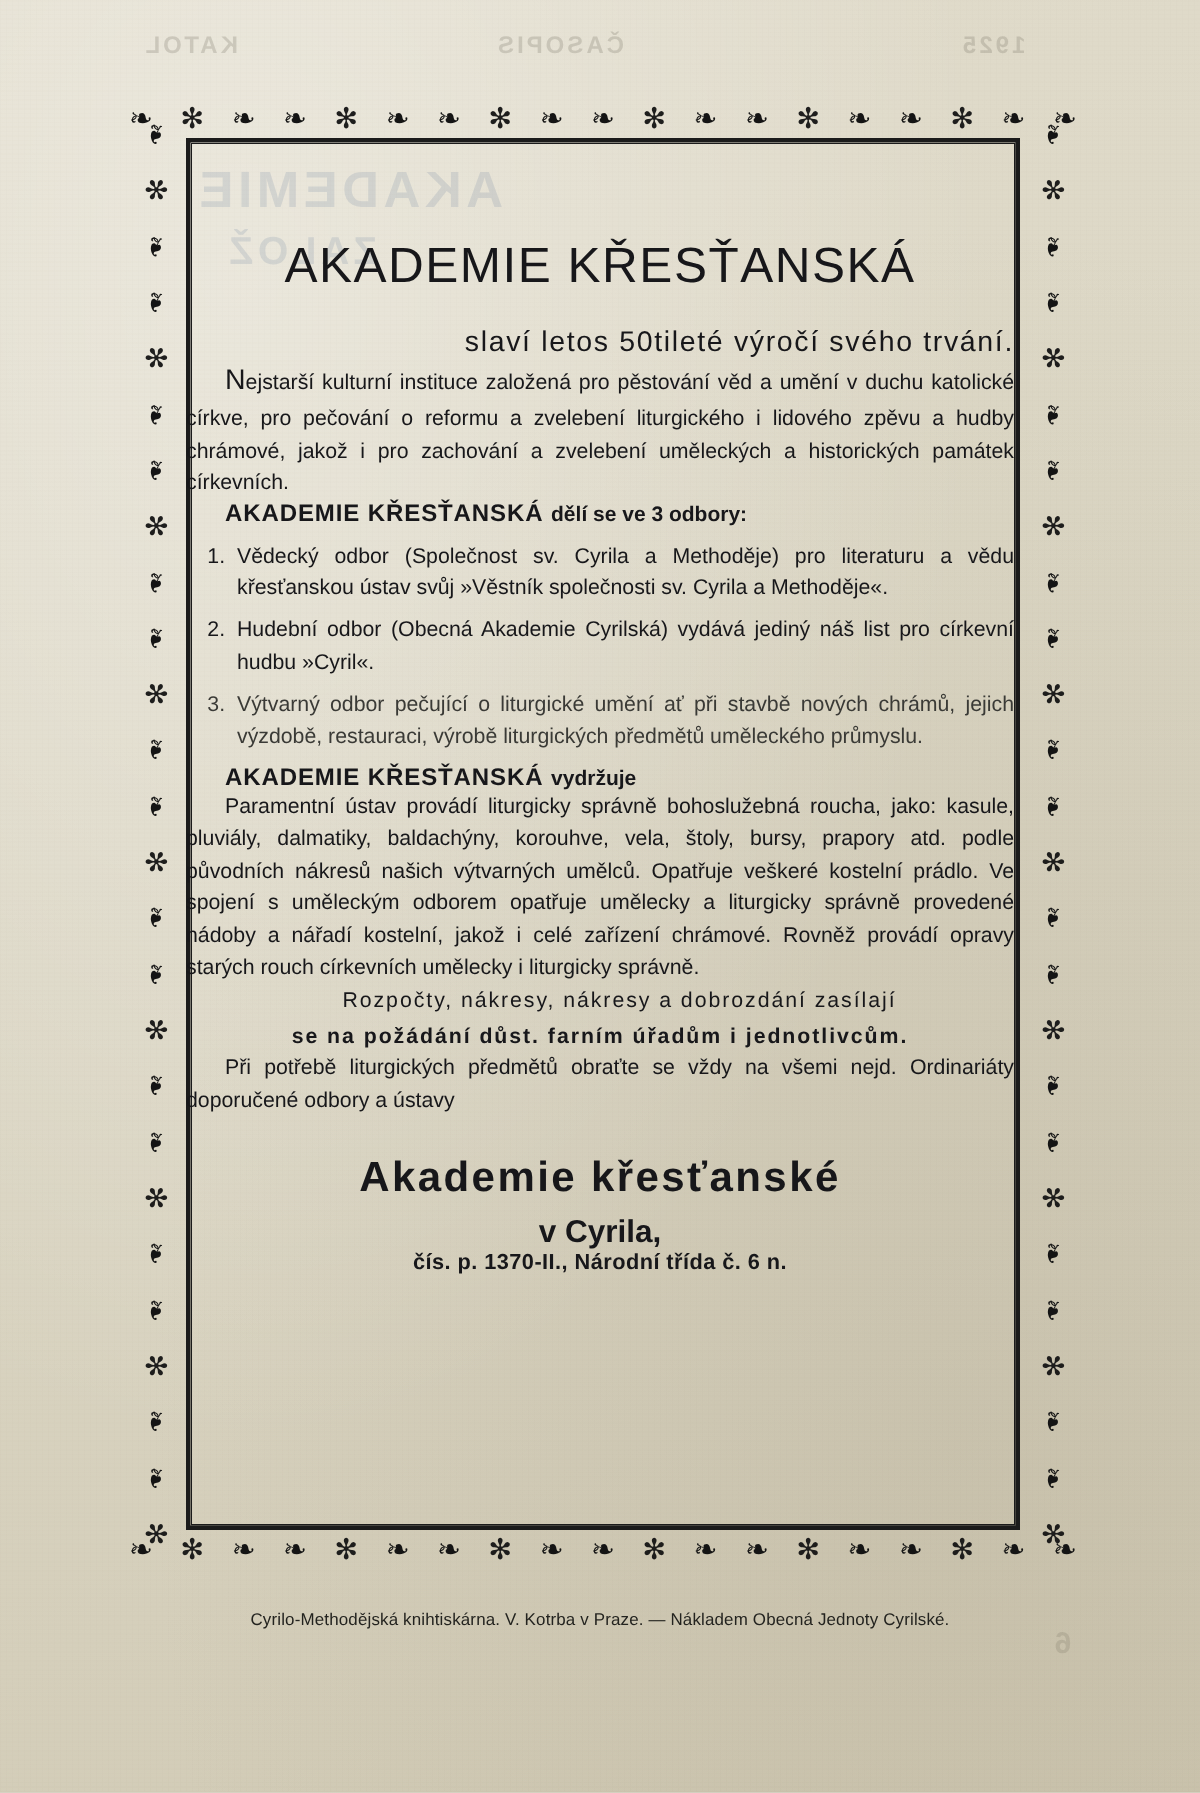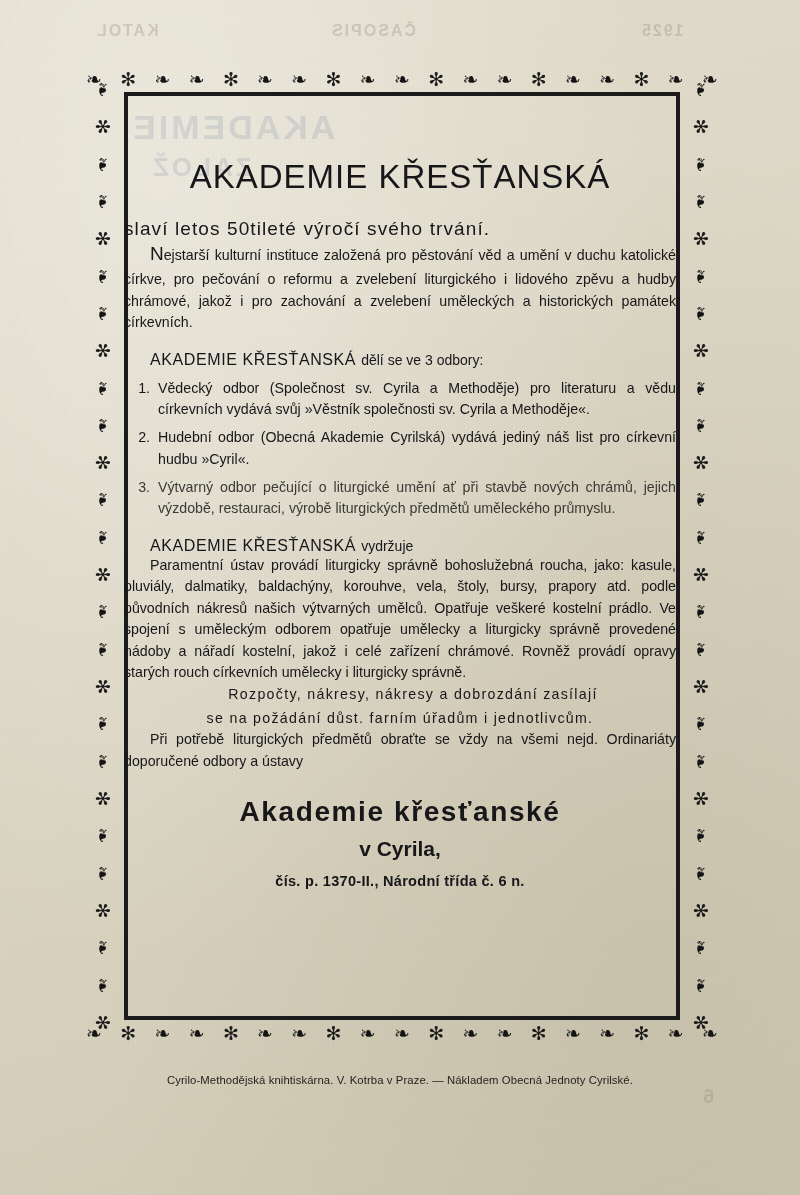--- a/index.html
+++ b/index.html
@@ -127,7 +127,7 @@
     margin-top: 13px;
   }
   .anniversary {
-    text-align: left;
+    text-align: right;
     font-size: 19px;
     letter-spacing: 1.1px;
     margin-top: 12px;

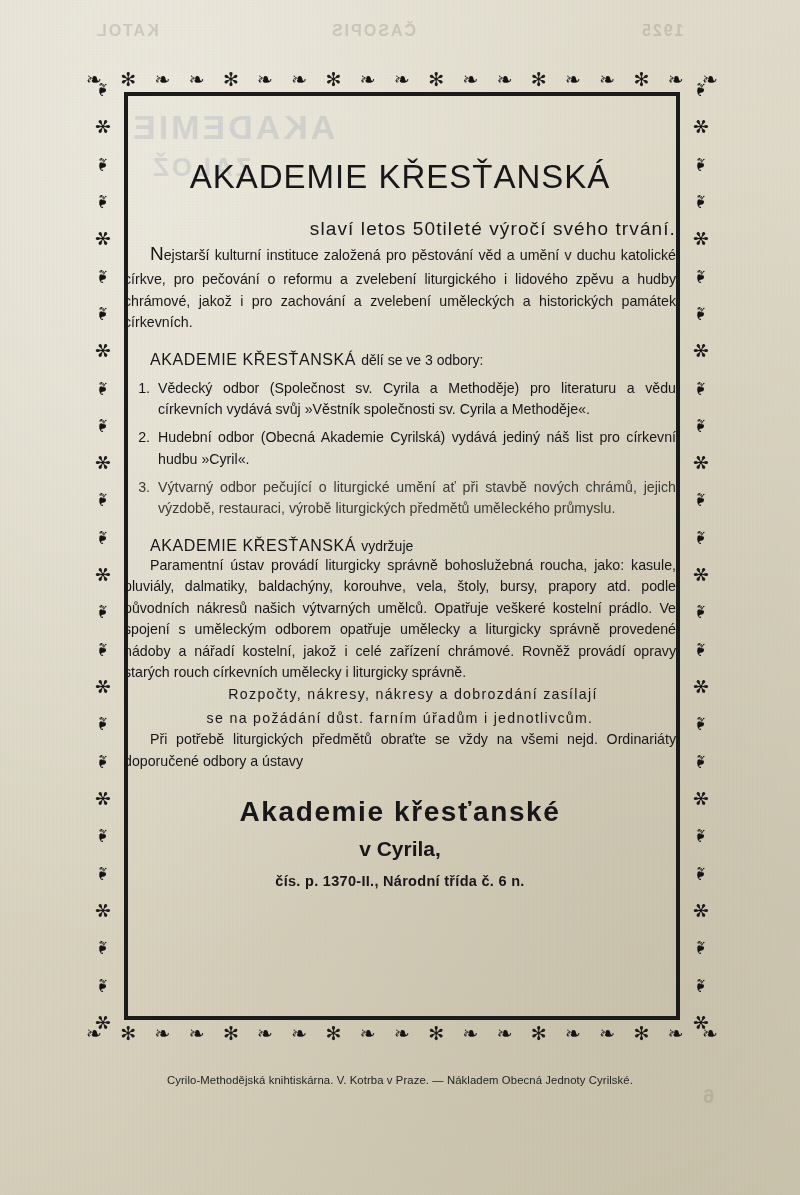--- a/index.html
+++ b/index.html
@@ -146,8 +146,8 @@
   .sect-head {
     font-size: 16px;
     letter-spacing: .6px;
-    margin-top: 17px;
     text-indent: 26px;
+    font-weight: bold;
   }
   .sect-head .small {
     font-size: 14px;

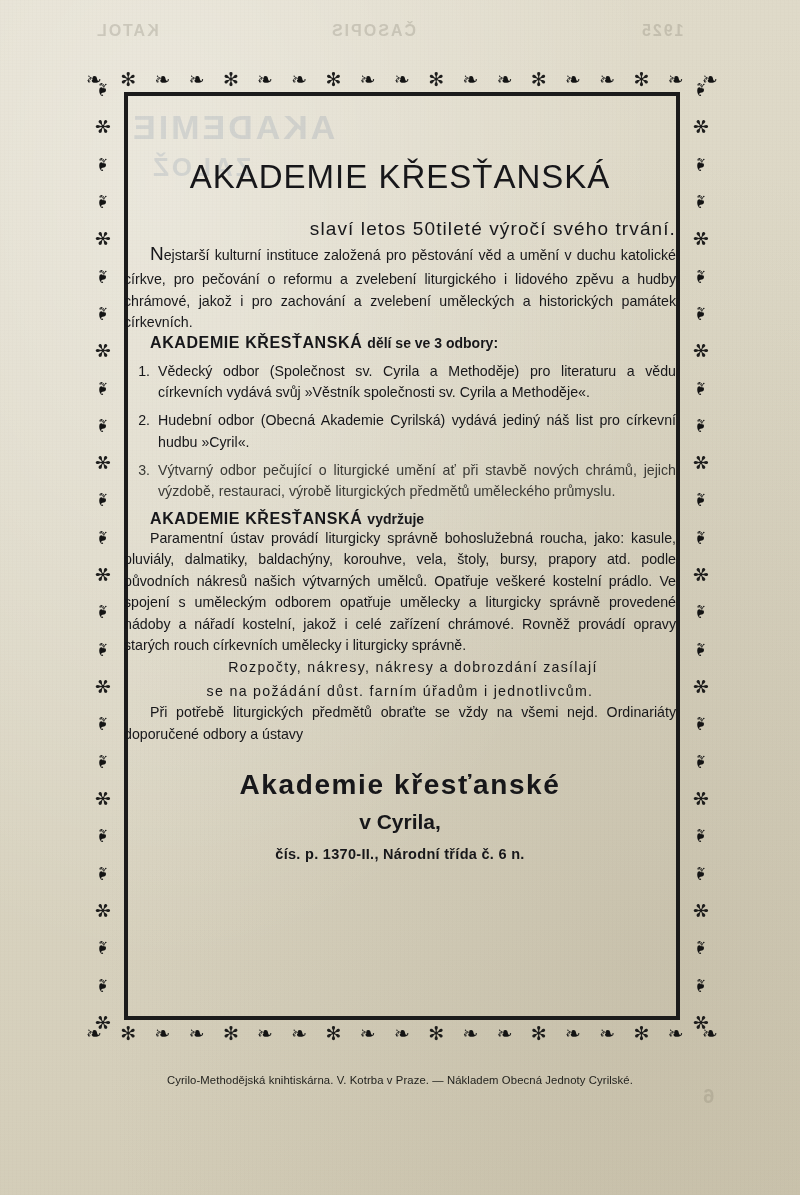--- a/index.html
+++ b/index.html
@@ -335,7 +335,7 @@
     </div>
 
     <ol class="odbory">
-      <li>Vědecký odbor (Společnost sv. Cyrila a Methoděje) pro literaturu a vědu církevních vydává svůj »Věstník společnosti sv. Cyrila a Methoděje«.</li>
+      <li>Vědecký odbor (Společnost sv. Cyrila a Methoděje) pro literaturu a vědu křesťanskou ústav svůj »Věstník společnosti sv. Cyrila a Methoděje«.</li>
       <li>Hudební odbor (Obecná Akademie Cyrilská) vydává jediný náš list pro církevní hudbu »Cyril«.</li>
       <li class="faded">Výtvarný odbor pečující o liturgické umění ať při stavbě nových chrámů, jejich výzdobě, restauraci, výrobě liturgických předmětů uměleckého průmyslu.</li>
     </ol>

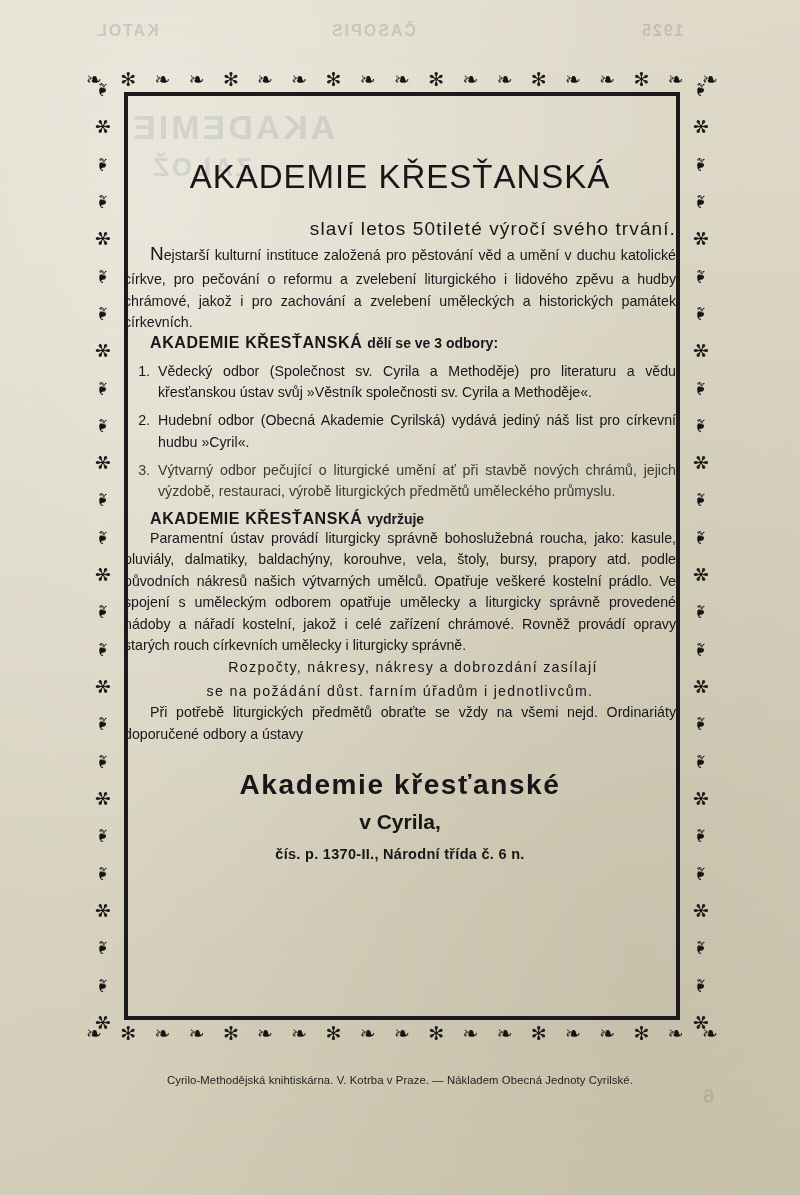--- a/index.html
+++ b/index.html
@@ -349,7 +349,7 @@
     <p class="body para-indent">Paramentní ústav provádí liturgicky správně bohoslužebná roucha, jako: kasule, pluviály, dalmatiky, baldachýny, korouhve, vela, štoly, bursy, prapory atd. podle původních nákresů našich výtvarných umělců. Opatřuje veškeré kostelní prádlo. Ve spojení s uměleckým odborem opatřuje umělecky a liturgicky správně provedené nádoby a nářadí kostelní, jakož i celé zařízení chrámové. Rovněž provádí opravy starých rouch církevních umělecky i liturgicky správně.</p>
 
     <p class="body para-block spaced-b" style="text-align:center;">Rozpočty, nákresy, nákresy a dobrozdání zasílají</p>
-    <p class="body spaced-b" style="text-align:center;text-indent:0;margin-top:2px;">se na požádání důst. farním úřadům i jednotlivcům.</p>
+    <p class="body spaced-b" style="text-align:center;text-indent:0;margin-top:2px;font-weight:bold;">se na požádání důst. farním úřadům i jednotlivcům.</p>
 
     <p class="body para-block">Při potřebě liturgických předmětů obraťte se vždy na všemi nejd. Ordinariáty doporučené odbory a ústavy</p>
 

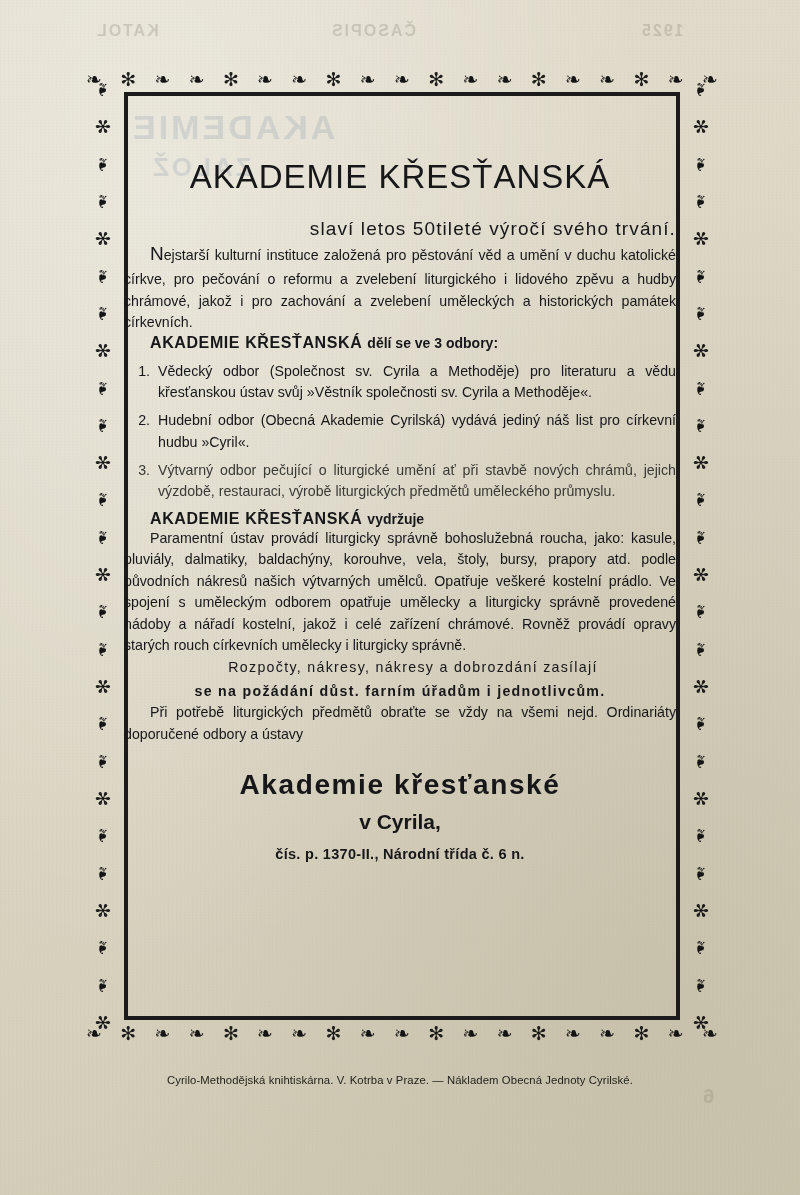--- a/index.html
+++ b/index.html
@@ -189,7 +189,6 @@
     text-align: center;
     font-size: 14.5px;
     font-weight: bold;
-    margin-top: 12px;
     letter-spacing: .3px;
   }
 

